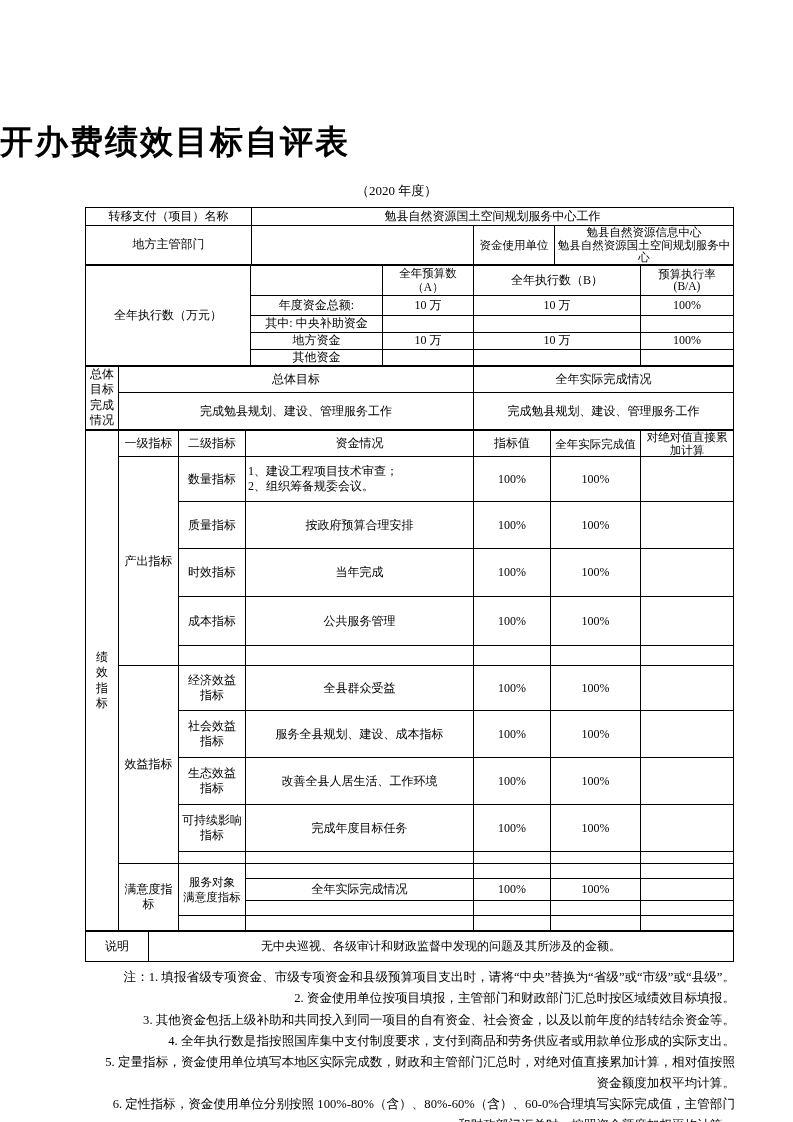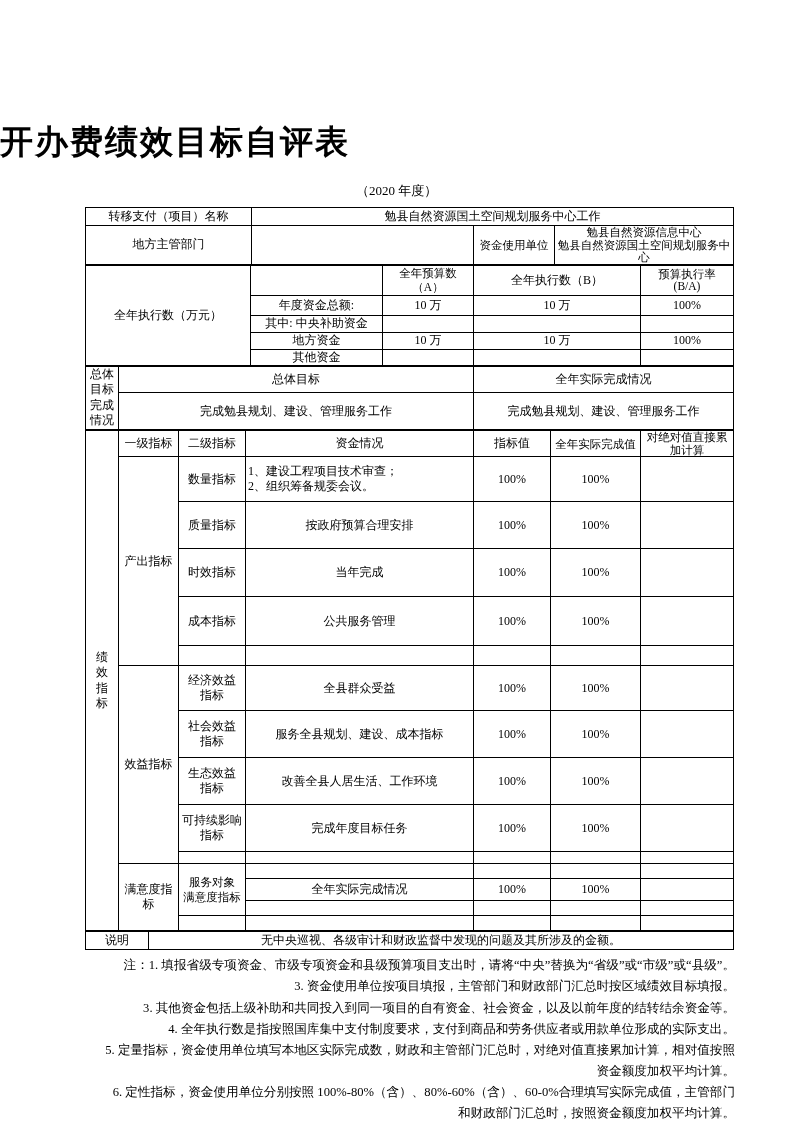--- a/index.html
+++ b/index.html
@@ -265,7 +265,7 @@
           <col style="width:585px">
         </colgroup>
       <tbody>
-          <tr style="height:18px">
+          <tr style="height:30px">
         <td>说明</td>
         <td>无中央巡视、各级审计和财政监督中发现的问题及其所涉及的金额。</td>
       </tr>

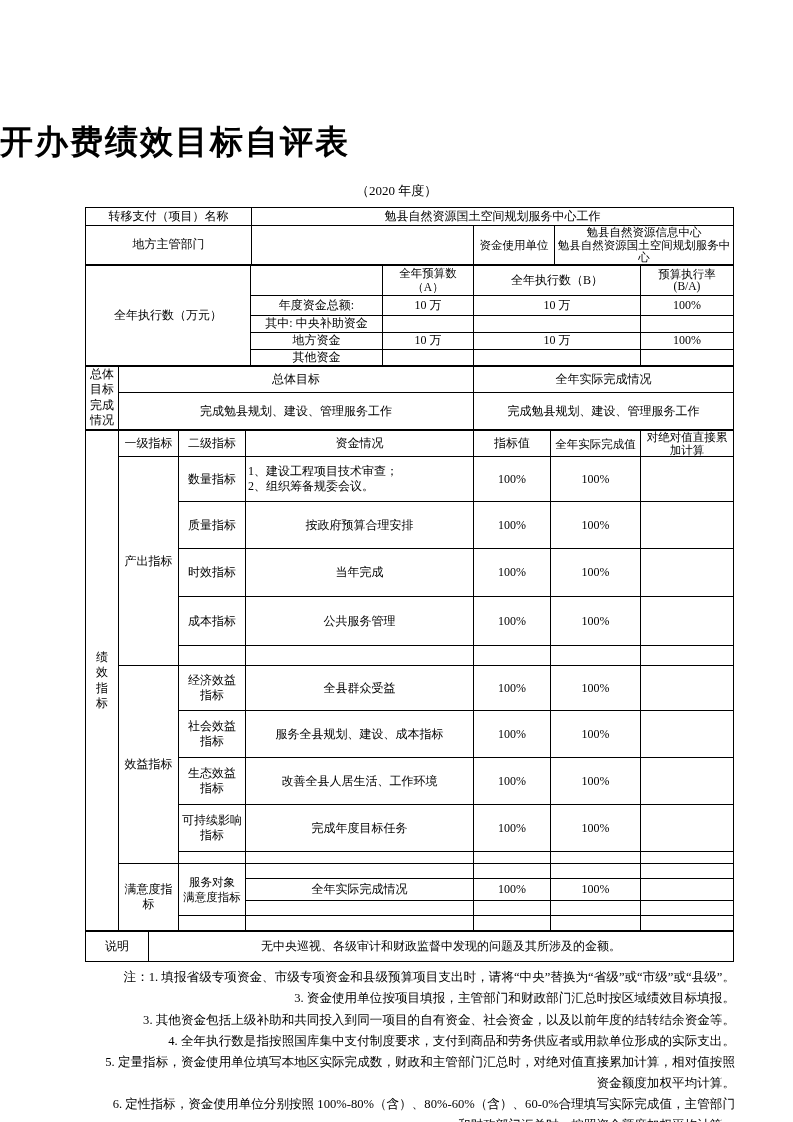--- a/index.html
+++ b/index.html
@@ -276,7 +276,7 @@
 
   <div class="notes">
     <div class="note first">注：1. 填报省级专项资金、市级专项资金和县级预算项目支出时，请将“中央”替换为“省级”或“市级”或“县级”。</div>
-    <div class="note">3. 资金使用单位按项目填报，主管部门和财政部门汇总时按区域绩效目标填报。</div>
+    <div class="note">2. 资金使用单位按项目填报，主管部门和财政部门汇总时按区域绩效目标填报。</div>
     <div class="note">3. 其他资金包括上级补助和共同投入到同一项目的自有资金、社会资金，以及以前年度的结转结余资金等。</div>
     <div class="note">4. 全年执行数是指按照国库集中支付制度要求，支付到商品和劳务供应者或用款单位形成的实际支出。</div>
     <div class="note">5. 定量指标，资金使用单位填写本地区实际完成数，财政和主管部门汇总时，对绝对值直接累加计算，相对值按照资金额度加权平均计算。</div>

